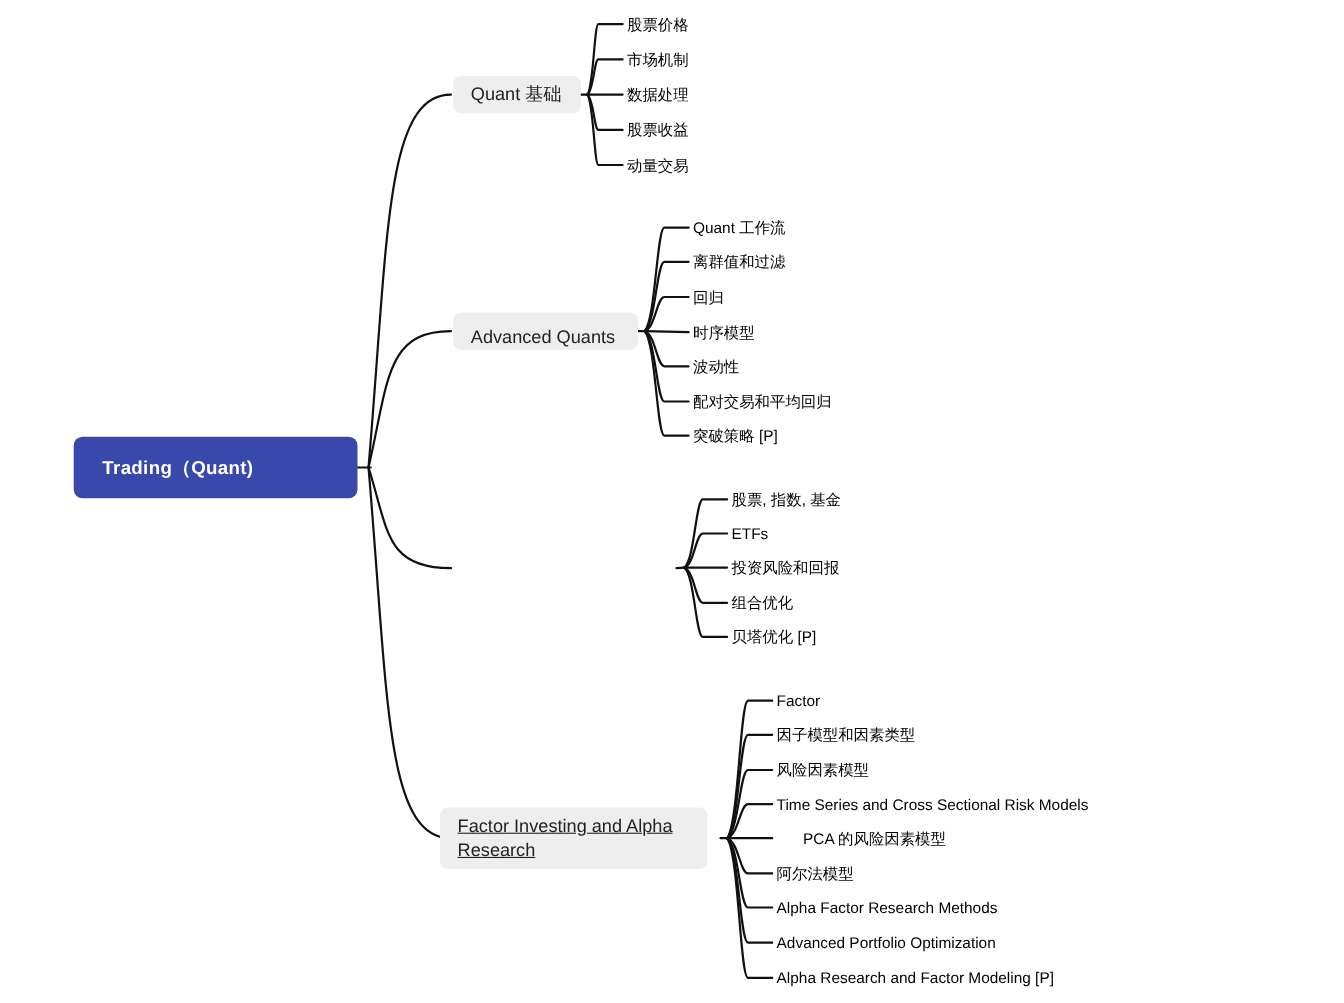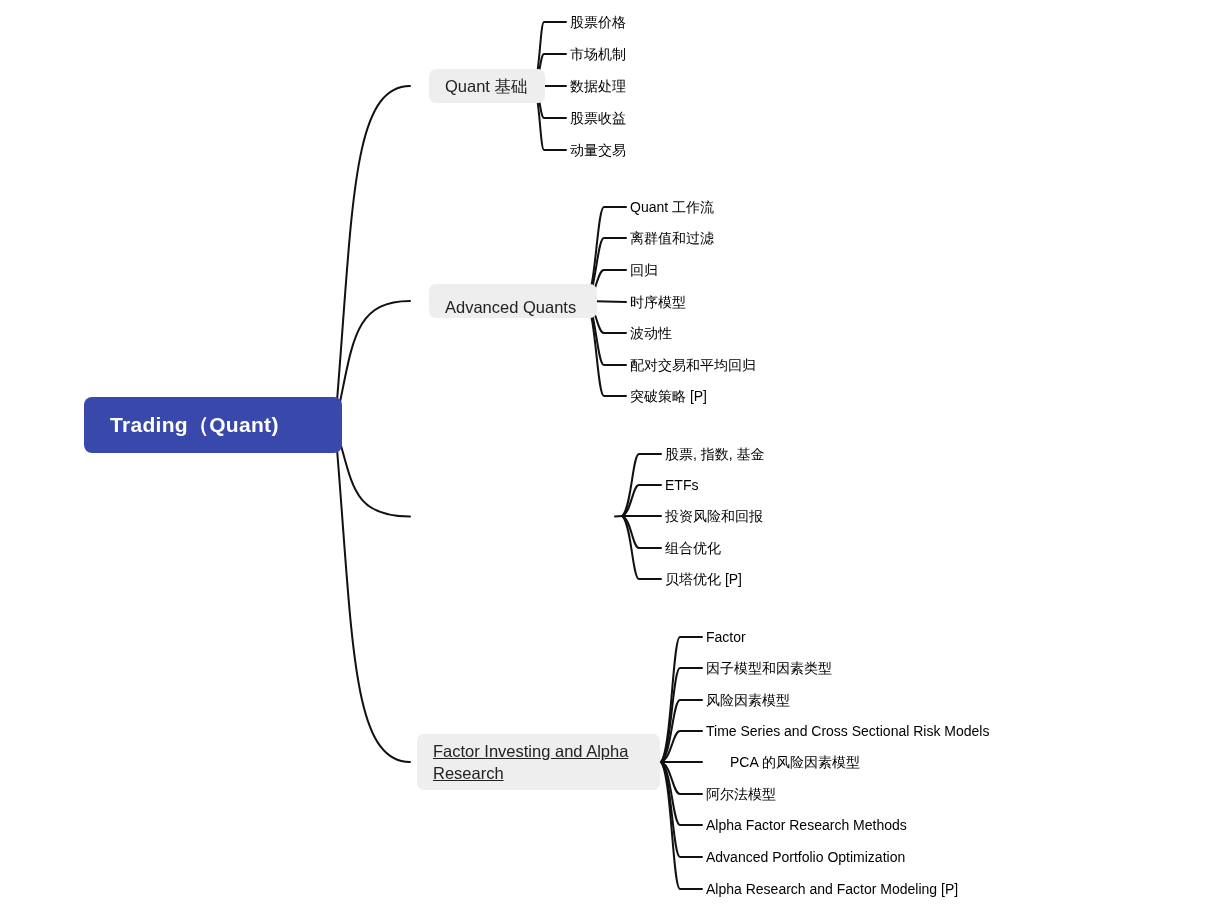--- a/index.html
+++ b/index.html
@@ -32,7 +32,6 @@
   .node {
     position: absolute;
     box-sizing: border-box;
-    margin-left: 17px;
   }
   .root-node {
     background: #3949ab;

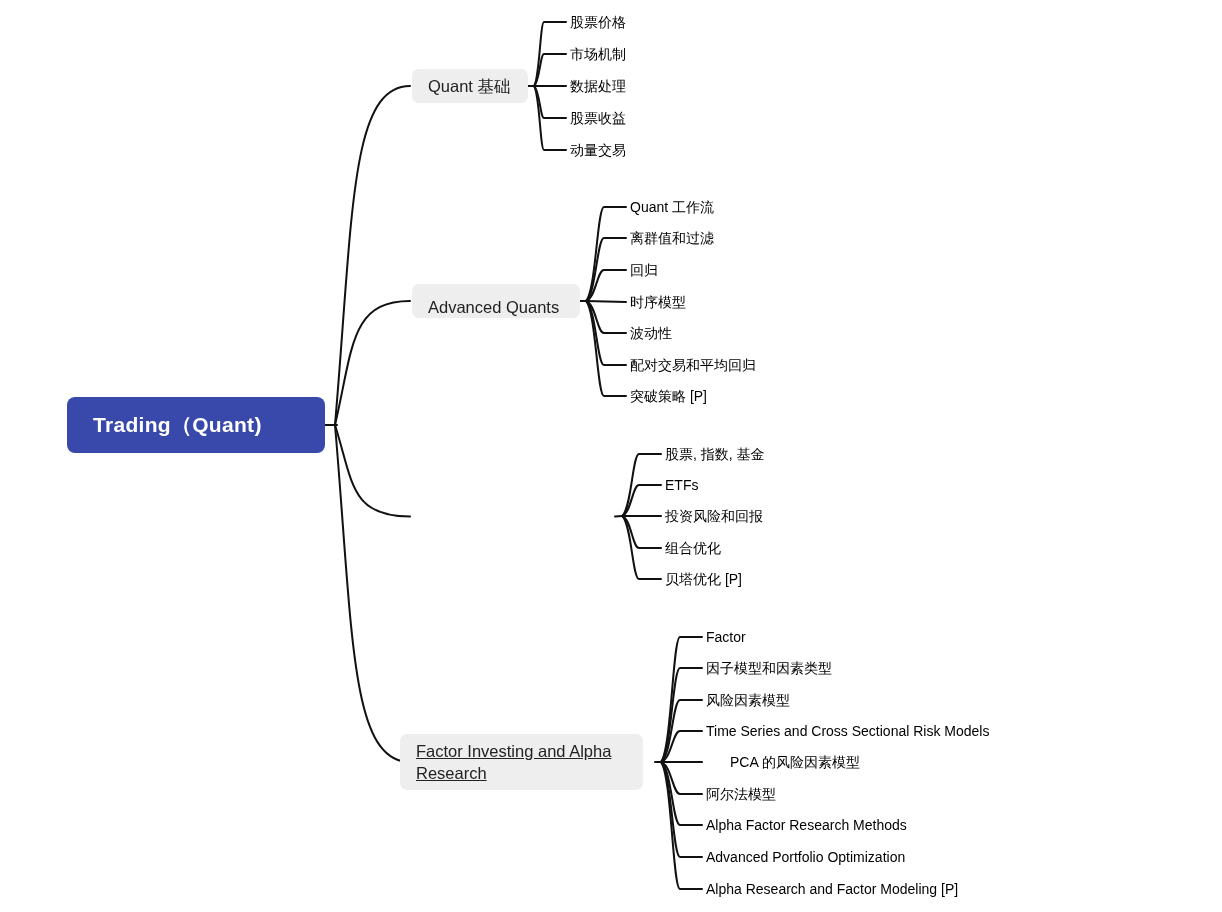--- a/index.html
+++ b/index.html
@@ -37,7 +37,7 @@
     background: #3949ab;
     color: #ffffff;
     border-radius: 8px;
-    font-size: 21px;
+    font-size: 17px;
     font-weight: bold;
     letter-spacing: 0.3px;
     display: flex;

